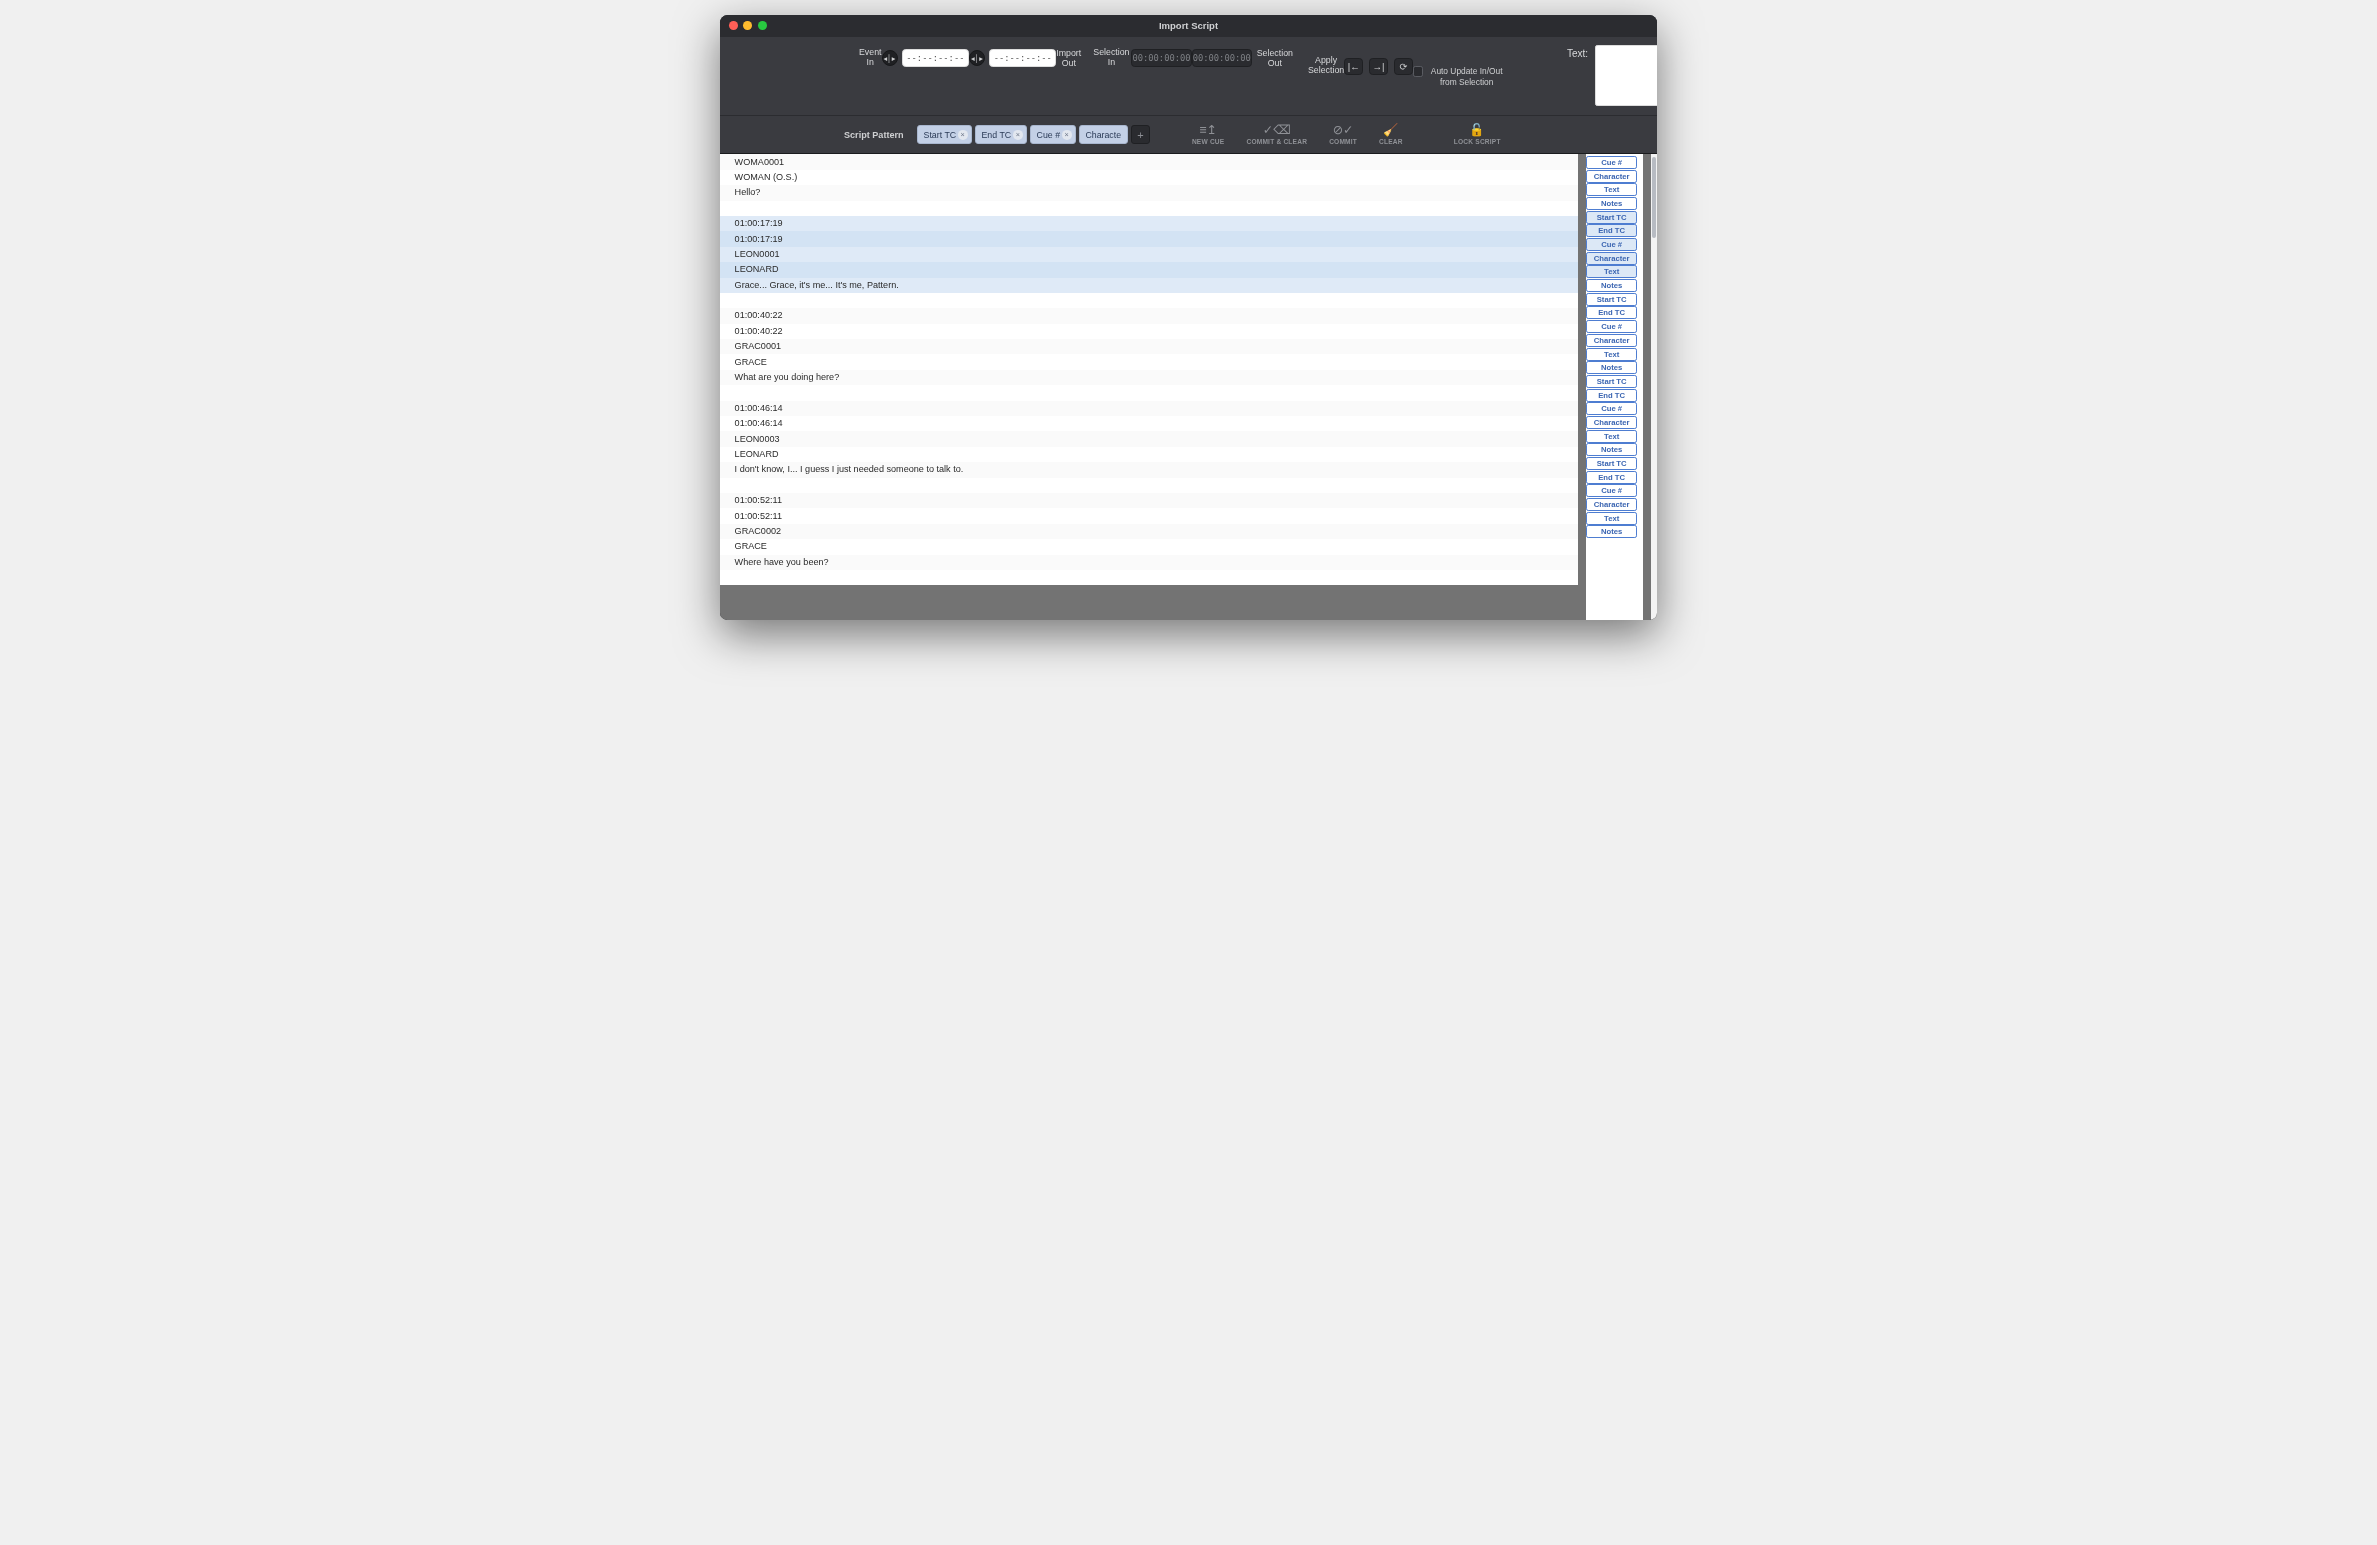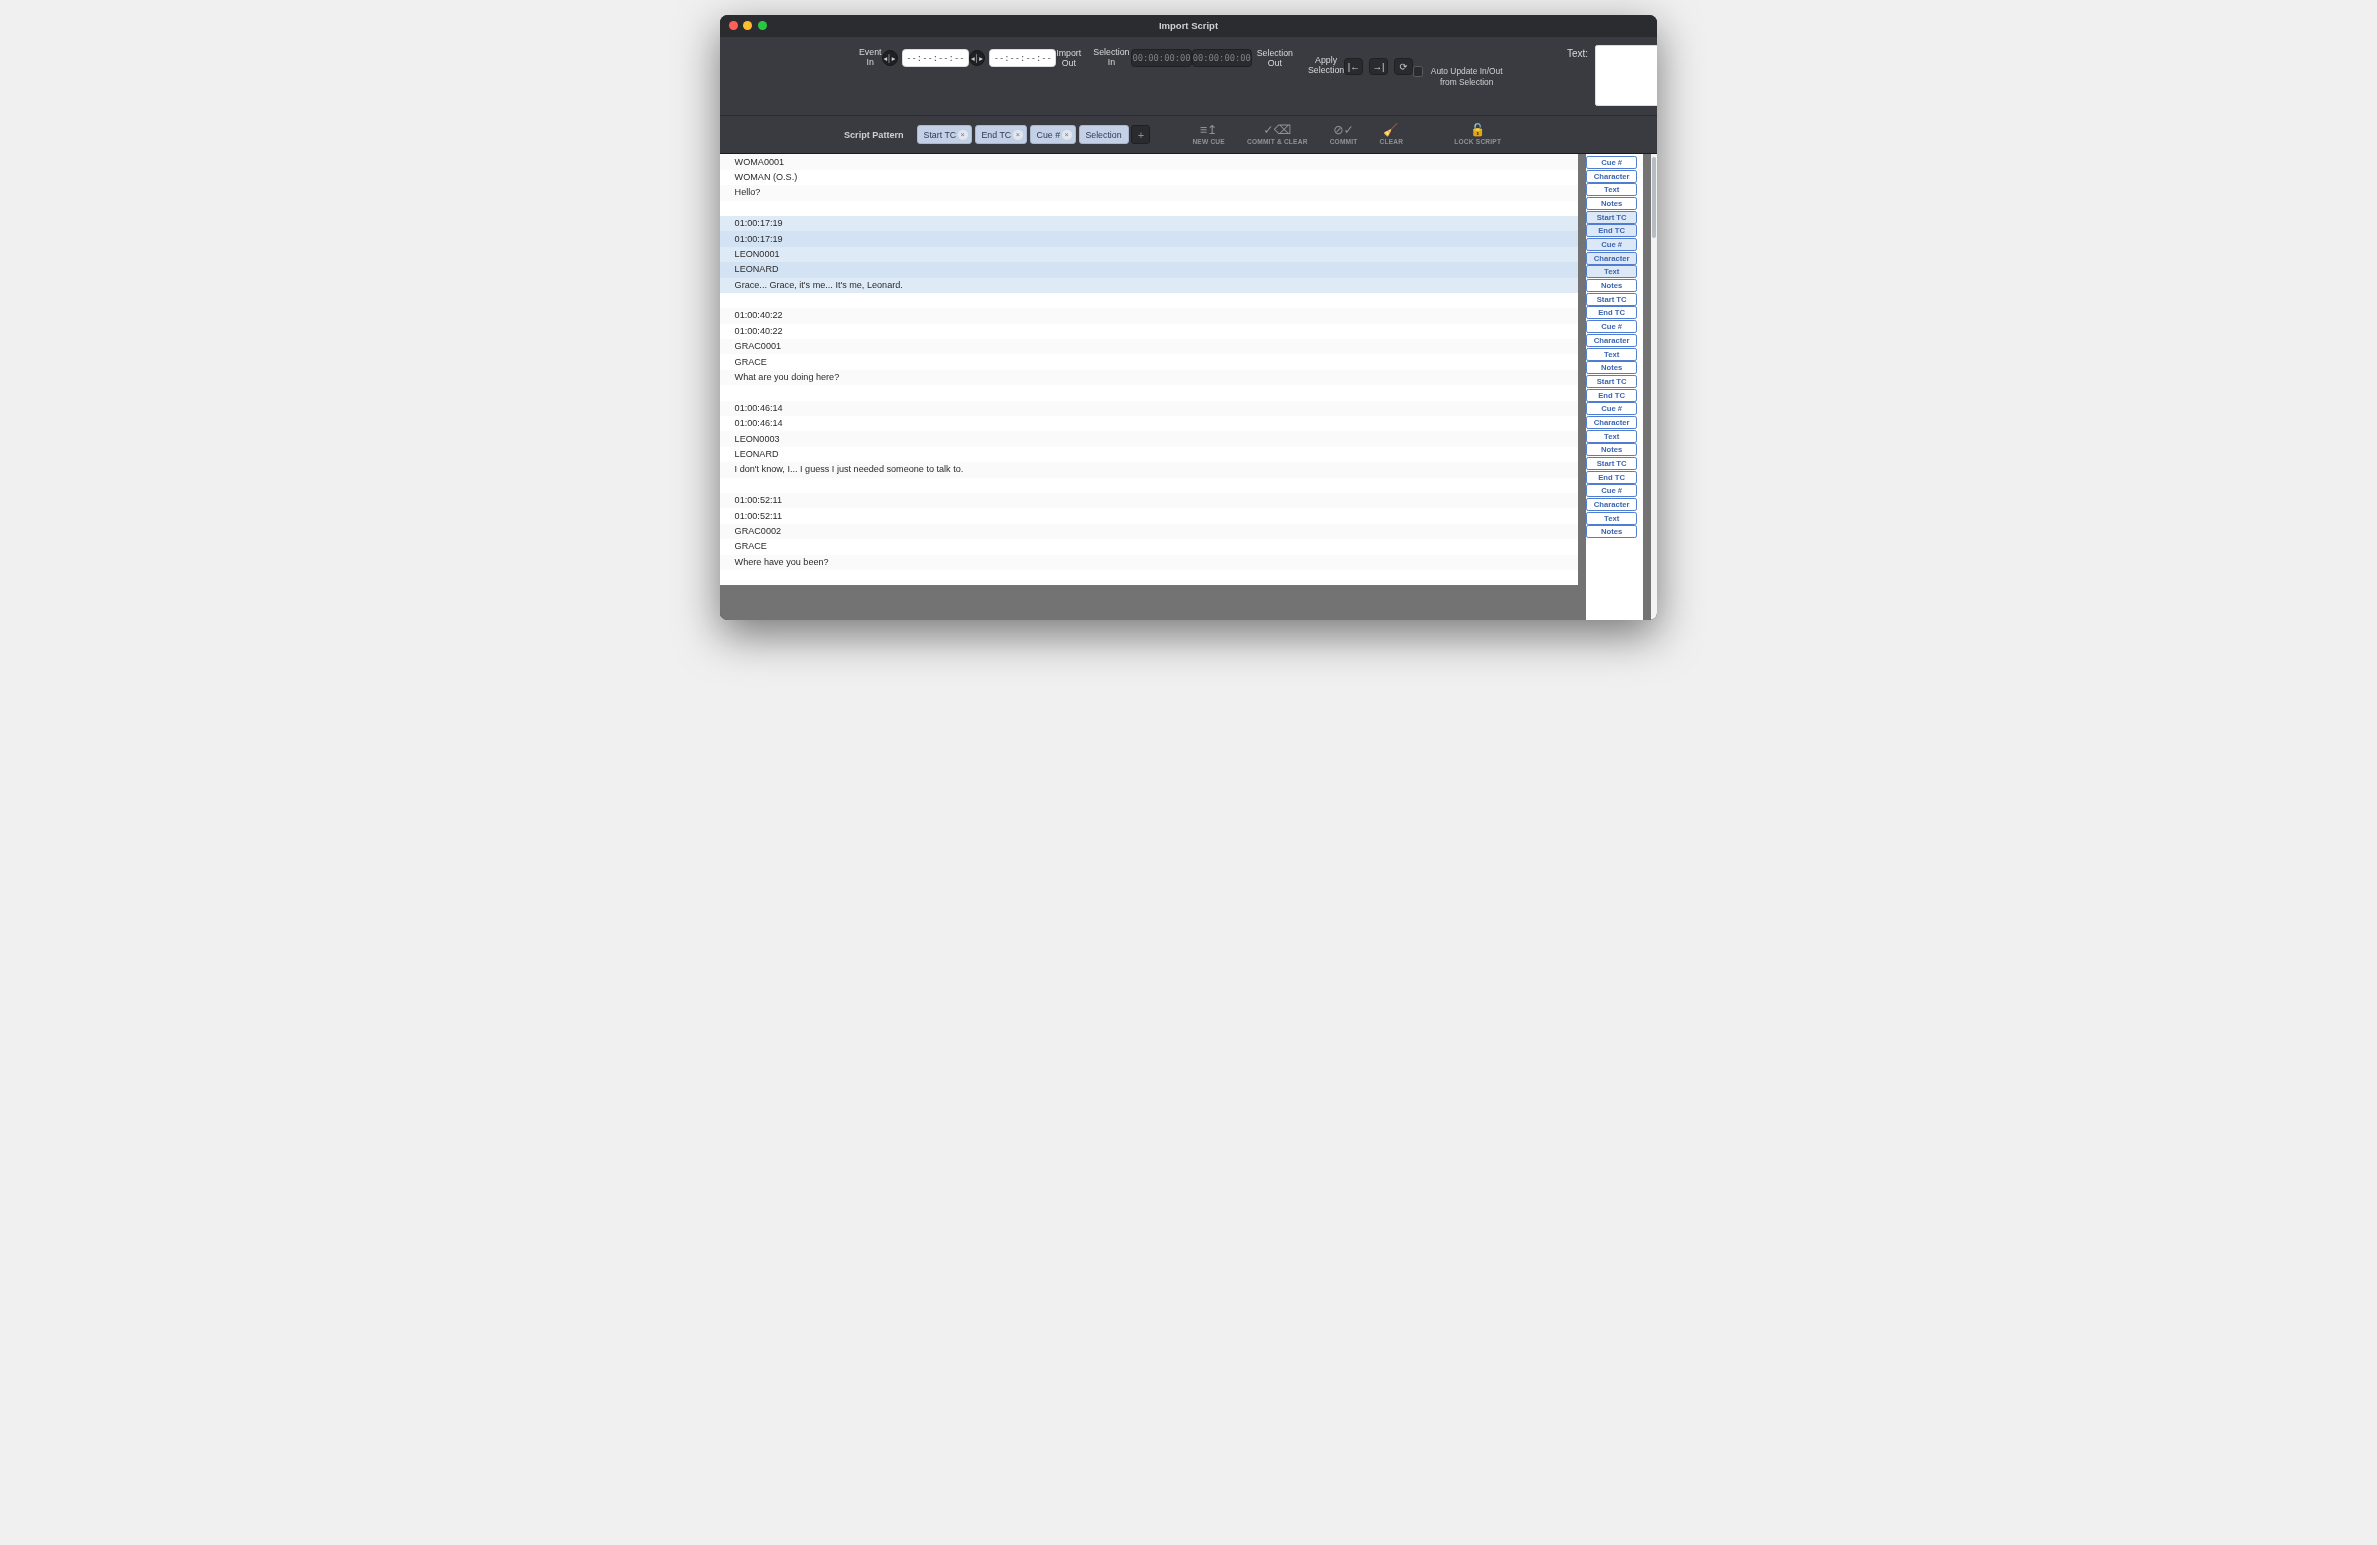--- a/index.html
+++ b/index.html
@@ -276,7 +276,7 @@
           <span class="x">×</span>
         </div>
       <div class="chip char">
-          <span>Selection</span>
+          <span>Characte</span>
         </div>
       <div class="add-chip">
           <span>+</span>

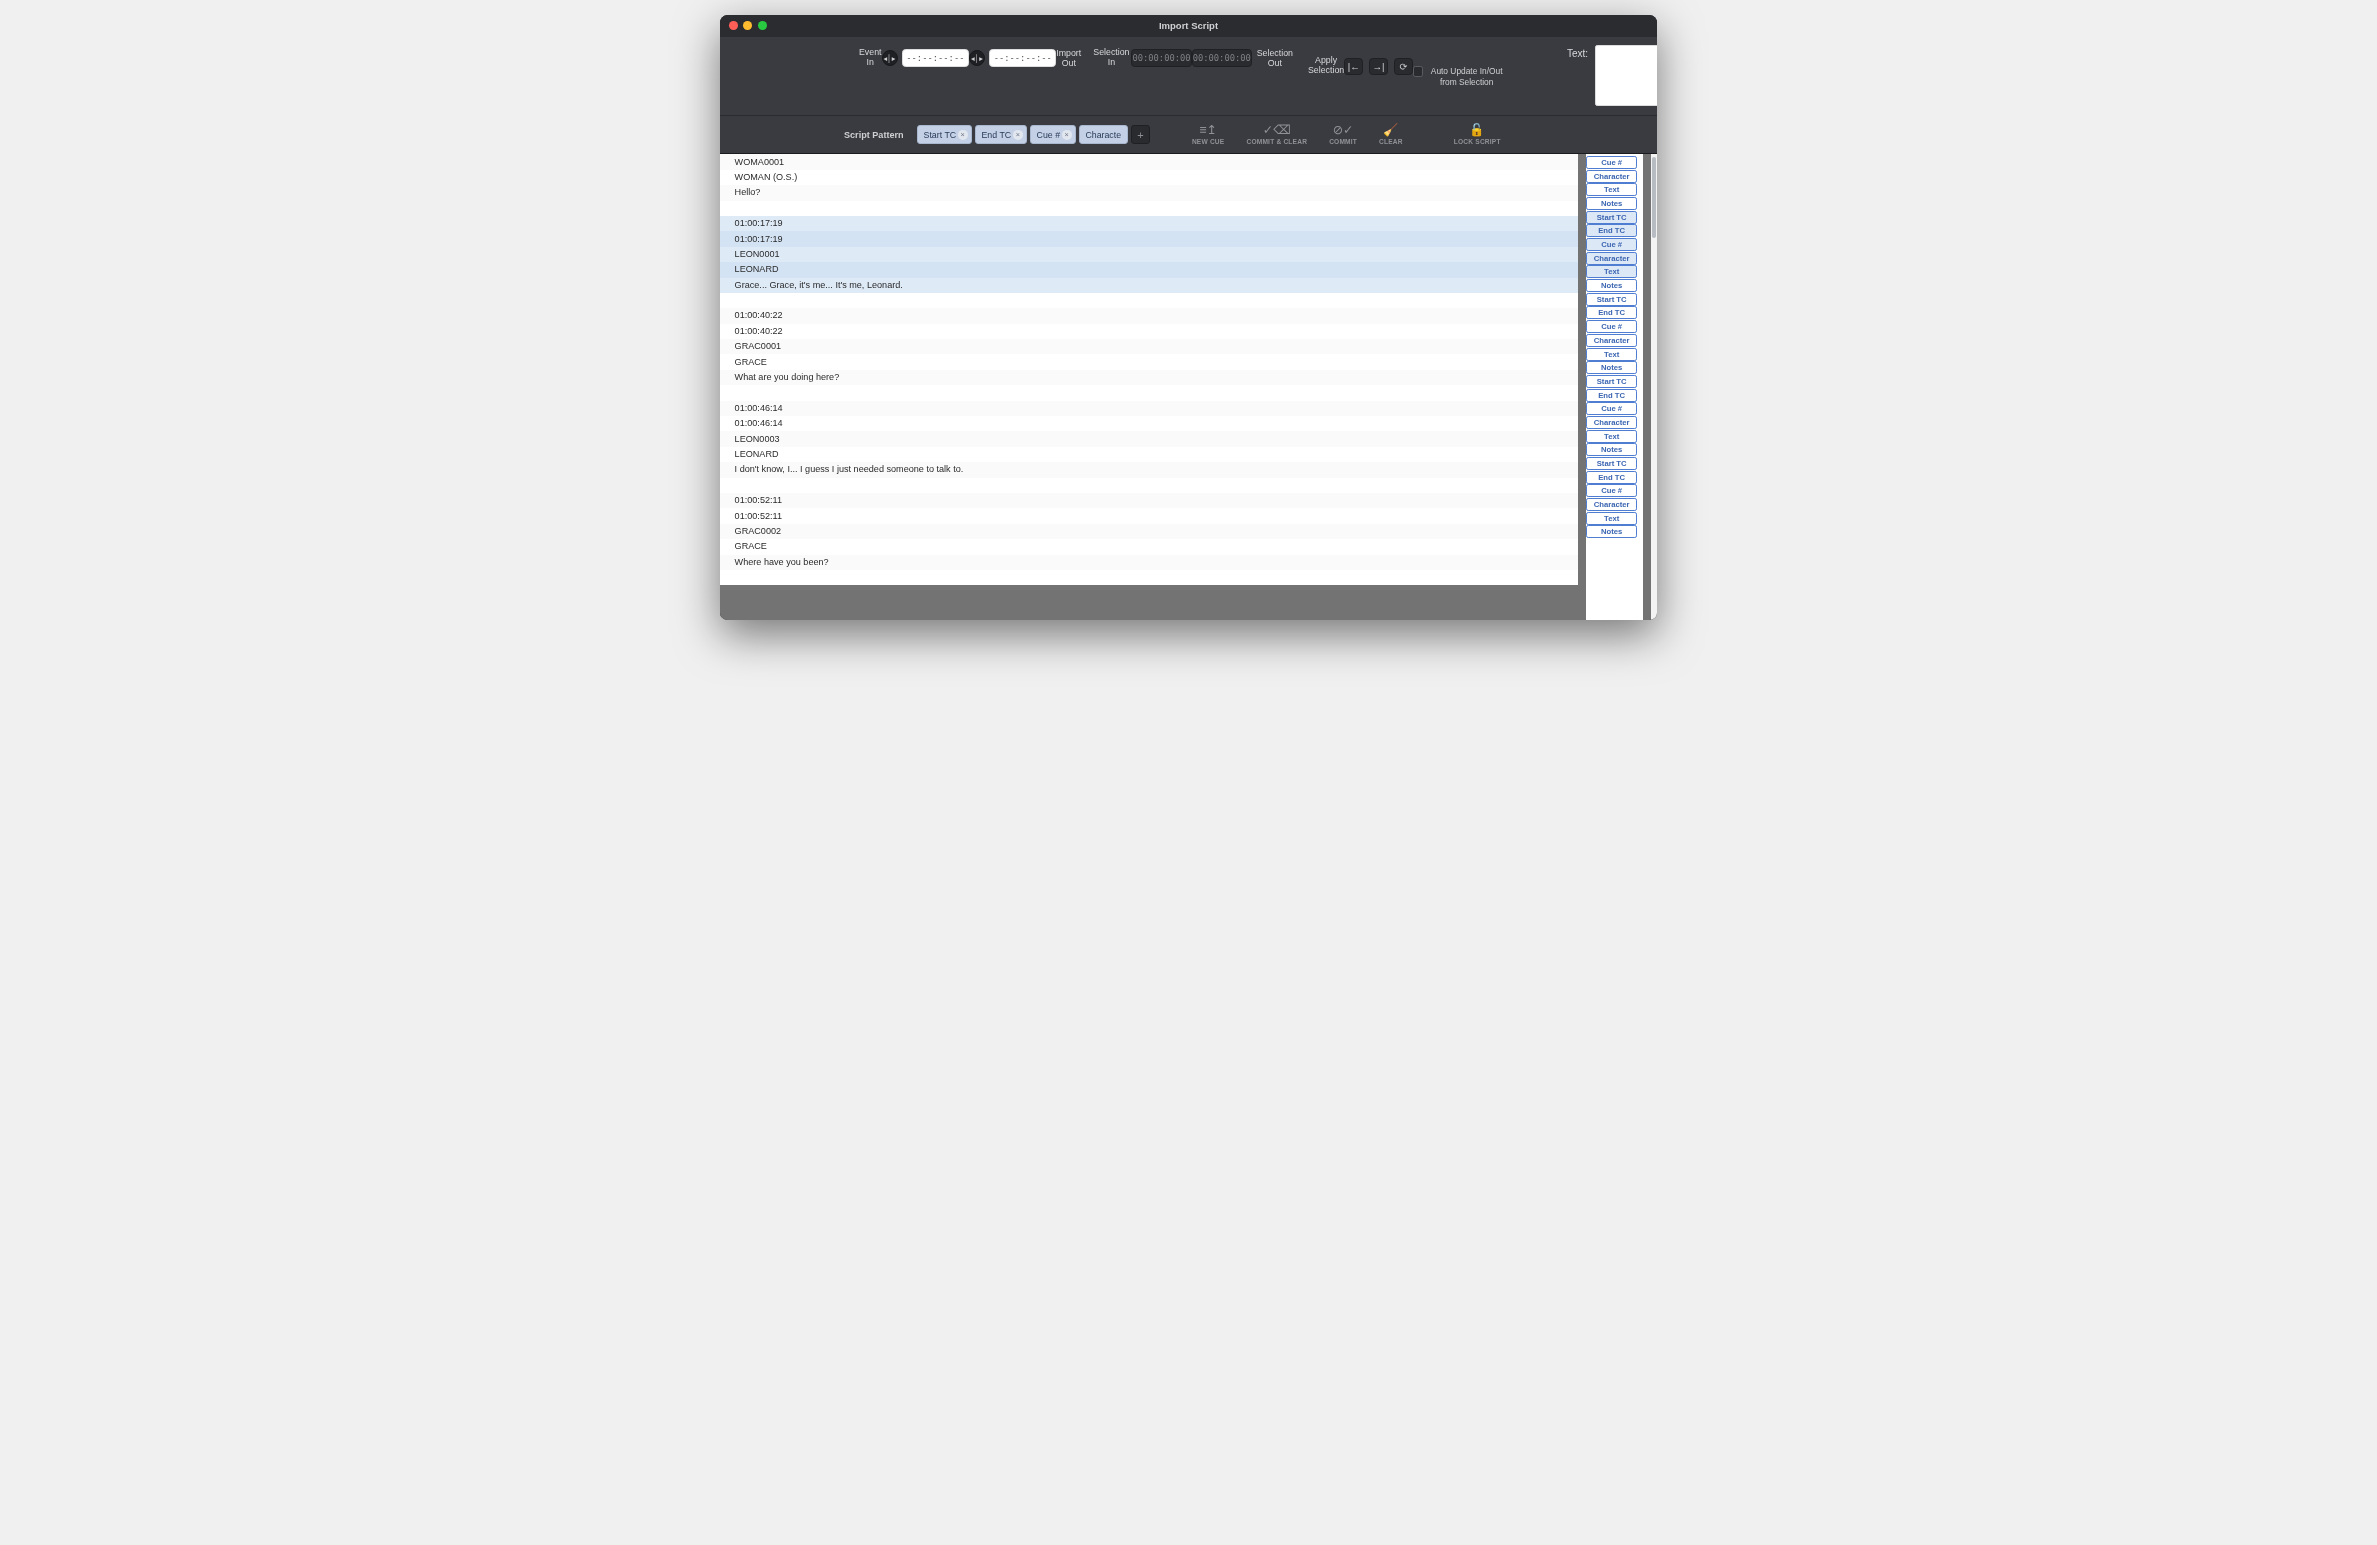--- a/index.html
+++ b/index.html
@@ -318,7 +318,7 @@
         <div class="line sel-b">01:00:17:19</div>
         <div class="line sel-a">LEON0001</div>
         <div class="line sel-b">LEONARD</div>
-        <div class="line sel-a">Grace... Grace, it's me... It's me, Leonard.</div>
+        <div class="line sel-a">Grace... Grace, it's me... It's me, Pattern.</div>
         <div class="line"></div>
         <div class="line">01:00:40:22</div>
         <div class="line">01:00:40:22</div>

